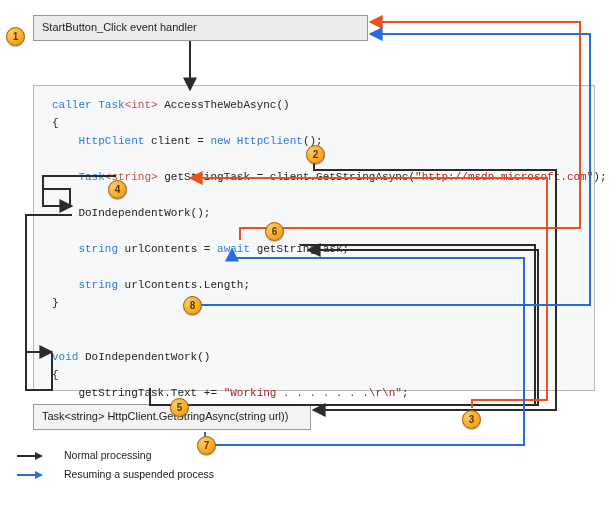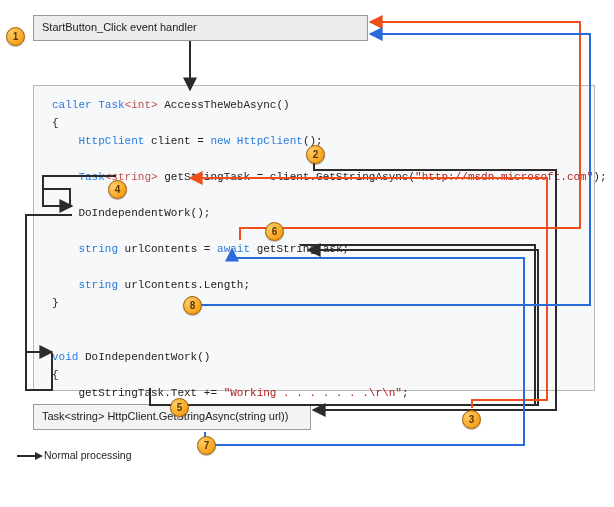--- a/index.html
+++ b/index.html
@@ -77,7 +77,7 @@
     font-size: 10.5px;
     line-height: 19px;
   }
-  .legend-row { display: flex; align-items: center; gap: 1px; }
+  .legend-row { display: flex; align-items: center; gap: 21px; }
   .legend-swatch {
     width: 28px; height: 10px; display: inline-block; position: relative;
   }

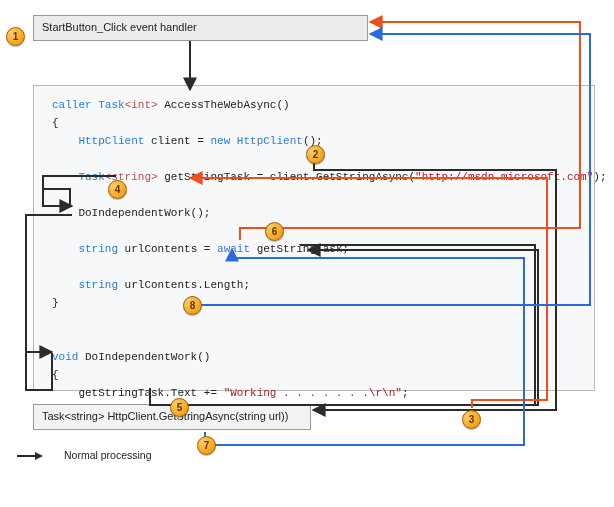--- a/index.html
+++ b/index.html
@@ -180,6 +180,15 @@
       </span>
       <span>Normal processing</span>
     </div>
+    <div class="legend-row">
+      <span class="legend-swatch">
+        <svg viewBox="0 0 28 10">
+            <line x1="2" y1="5" x2="24" y2="5" stroke="#2a6bdc" stroke-width="2"></line>
+            <path d="M20,1 L28,5 L20,9 z" fill="#2a6bdc"></path>
+          </svg>
+      </span>
+      <span>Resuming a suspended process</span>
+    </div>
   </div>
 
 </div>

